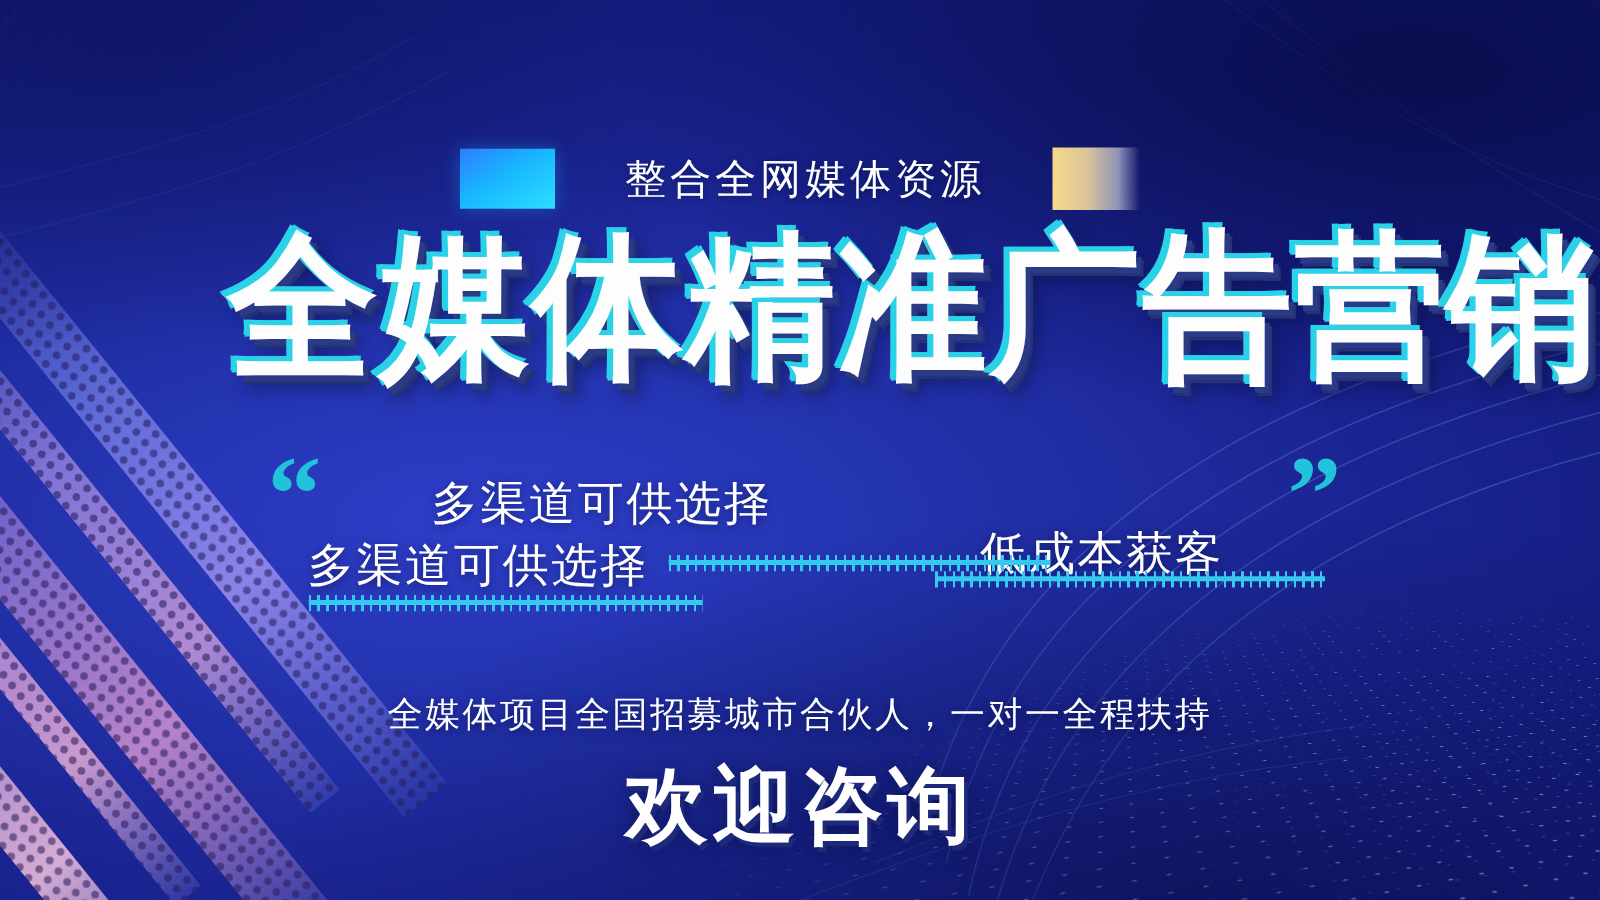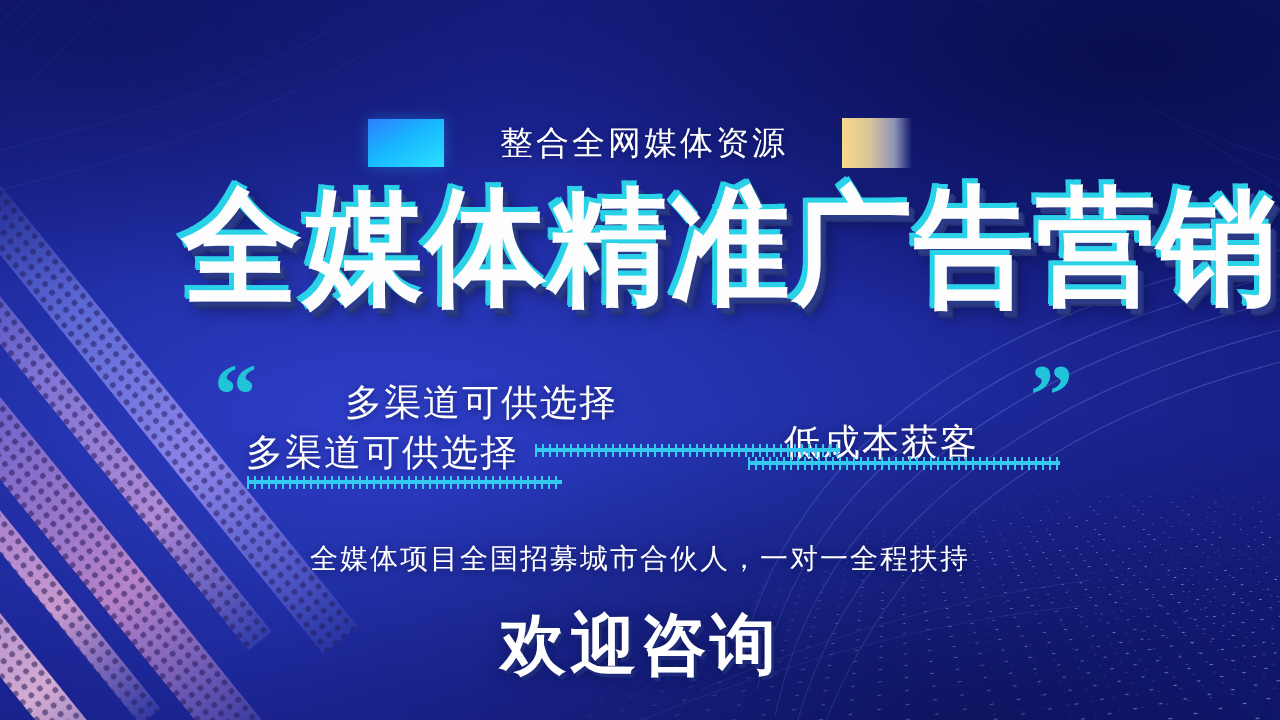--- a/index.html
+++ b/index.html
@@ -162,7 +162,7 @@
 
   
   .bottom-line{
-    position:absolute; left:0; top:540px; width:1280px; text-align:center;
+    position:absolute; left:0; top:553px; width:1280px; text-align:center;
     color:#ffffff; font-size:28px; letter-spacing:2px; font-weight:500;
     text-shadow:0 2px 8px rgba(5,12,60,.6);
   }

